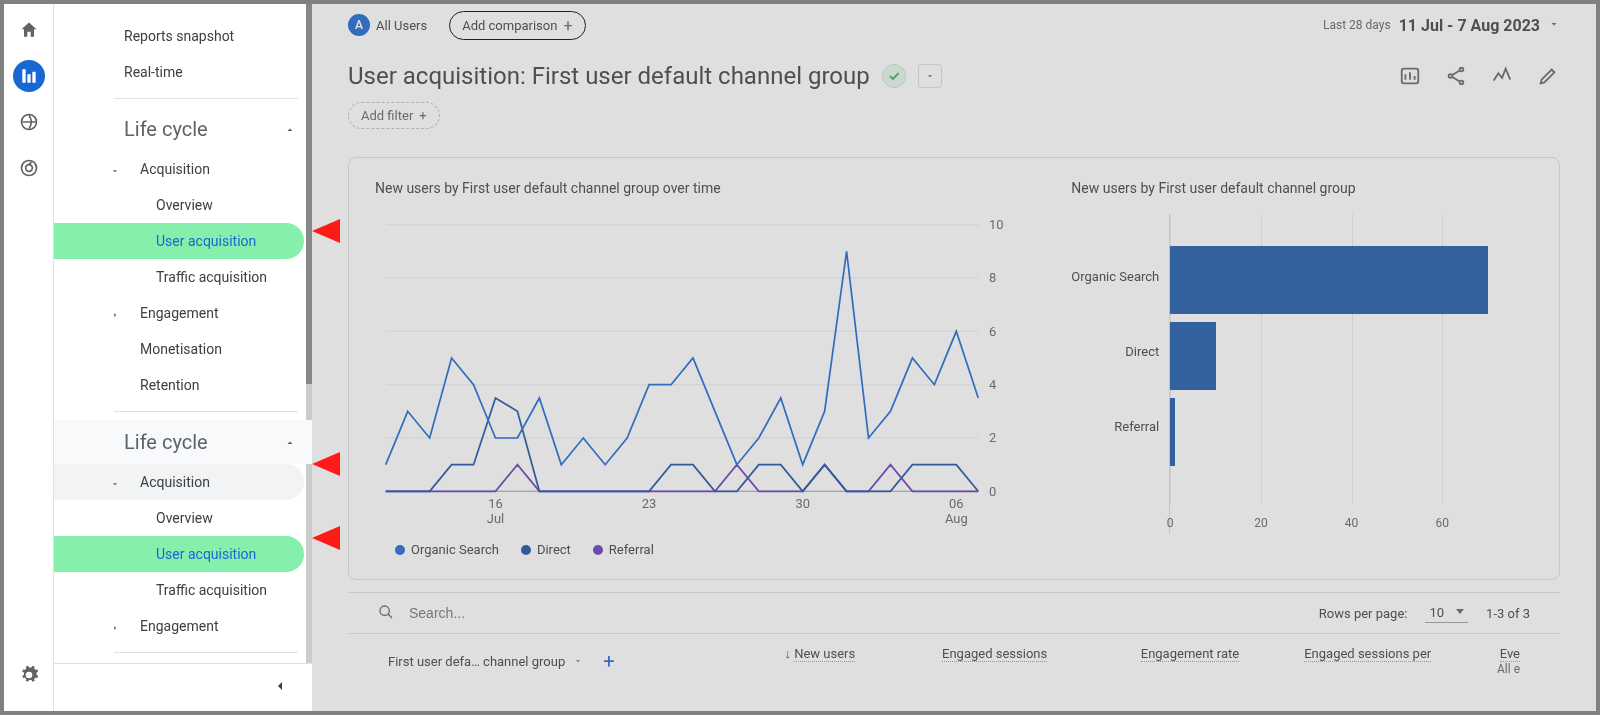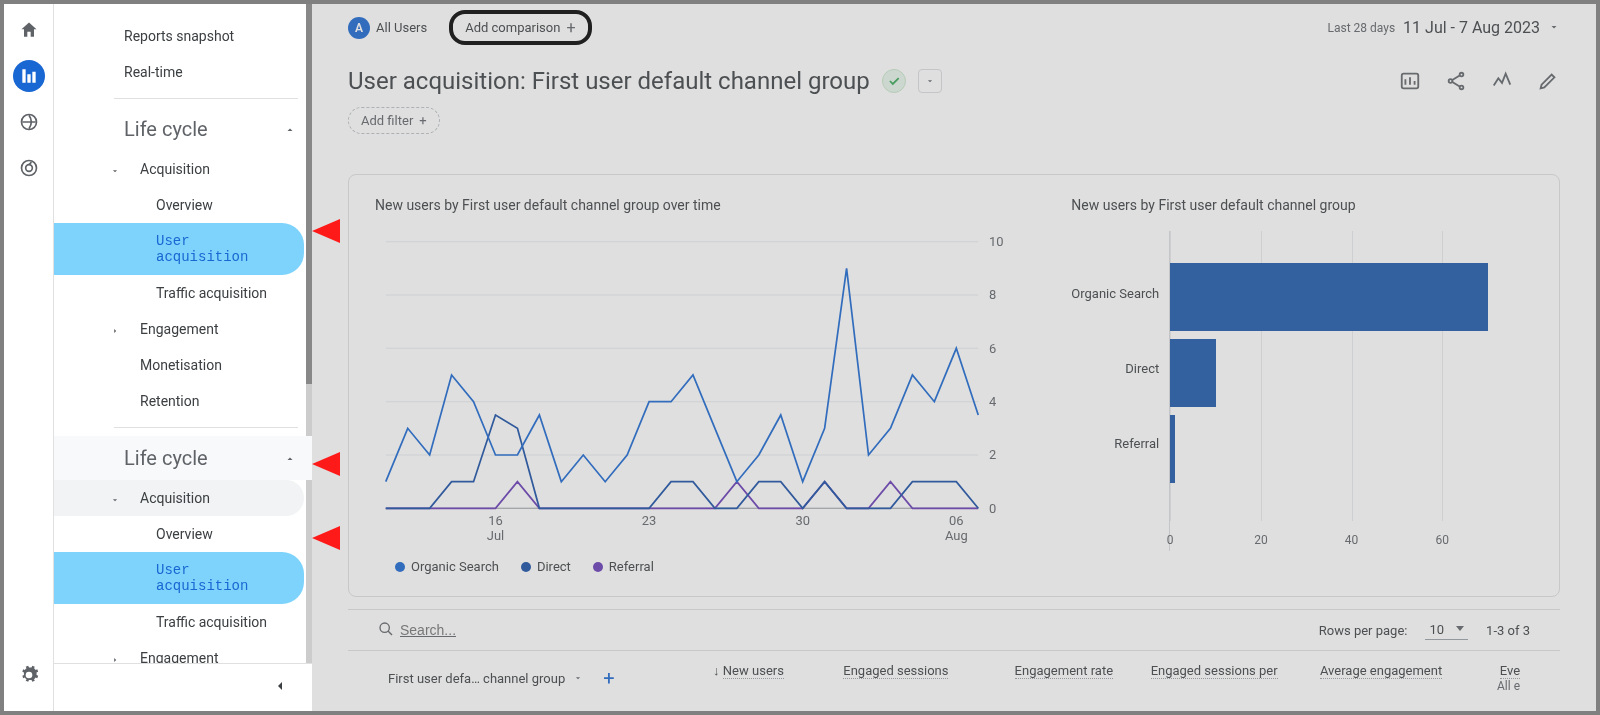--- a/index.html
+++ b/index.html
@@ -29,7 +29,7 @@
 .main-content { padding: 6px 36px 0 36px; height: 100%; overflow: hidden; position: relative; }
 .top-row { display: flex; align-items: center; justify-content: space-between; }
 .seg-row { display: flex; align-items: center; gap: 10px; }
-.seg-pill { display: flex; align-items: center; gap: 6px; background: #fff; border: 4px solid #000000; border-radius: 16px; padding: 4px 12px; font-size: 13px; }
+.seg-pill { display: flex; align-items: center; gap: 6px; background: #fff; border: 1px solid #000000; border-radius: 16px; padding: 4px 12px; font-size: 13px; }
 .seg-pill.borderless { border: none; padding-left: 0; }
 .seg-pill .circ { width: 22px; height: 22px; border-radius: 50%; background: #1967d2; color: #fff; font-size: 12px; font-weight: 600; display: flex; align-items: center; justify-content: center; }
 .seg-pill .plus { font-size: 16px; color: #5f6368; }

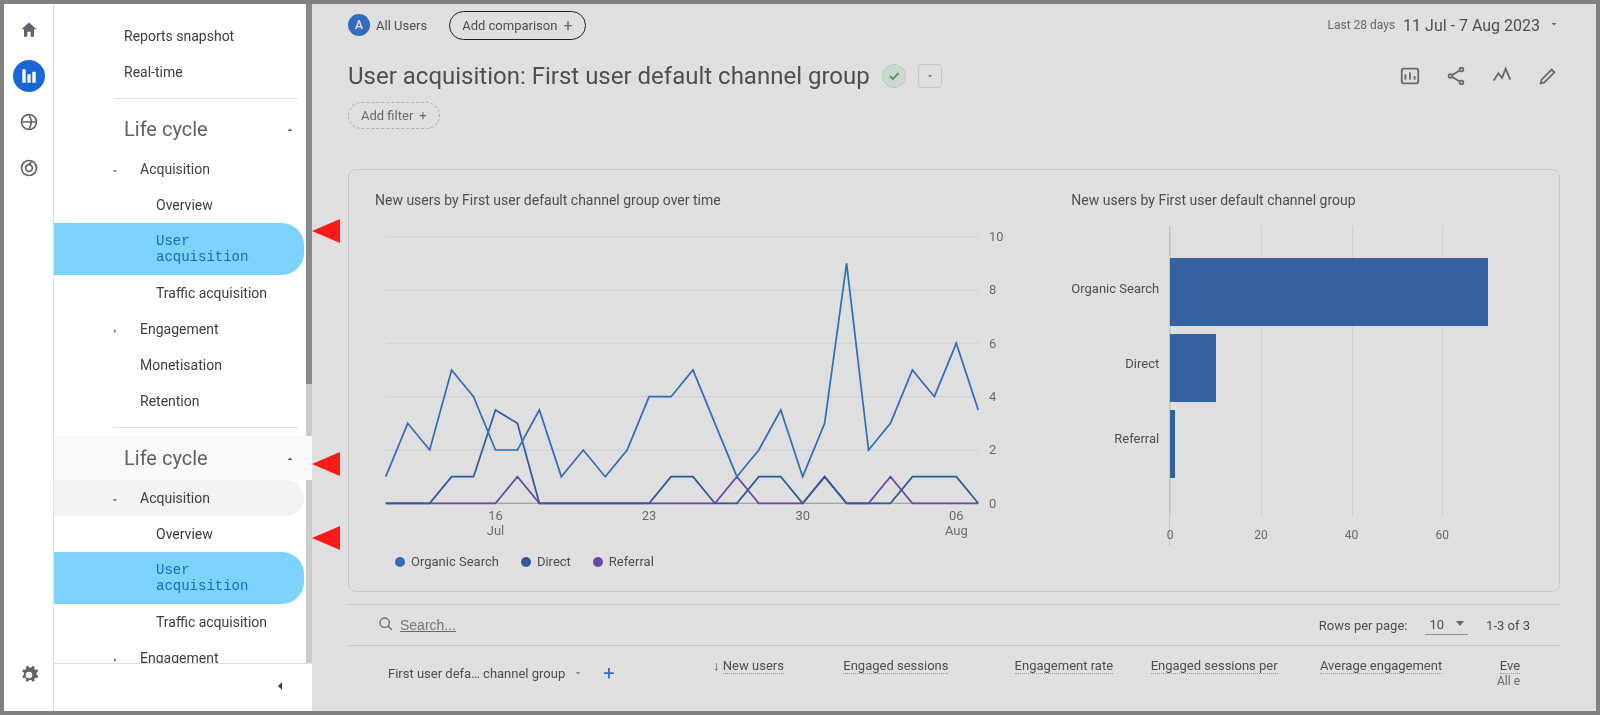--- a/index.html
+++ b/index.html
@@ -35,7 +35,7 @@
 .seg-pill .plus { font-size: 16px; color: #5f6368; }
 .date-area { display: flex; align-items: center; gap: 8px; color: #3c4043; cursor: pointer; }
 .date-area .label { font-size: 12px; color: #5f6368; text-align: right; }
-.date-area .range { font-size: 16px; font-weight: 400; }
+.date-area .range { font-size: 16px; font-weight: 700; }
 .title-row { display: flex; align-items: center; justify-content: space-between; margin-top: 22px; }
 .title-left { display: flex; align-items: center; gap: 12px; }
 .title-left h1 { font-size: 24px; font-weight: 400; color: #3c4043; }

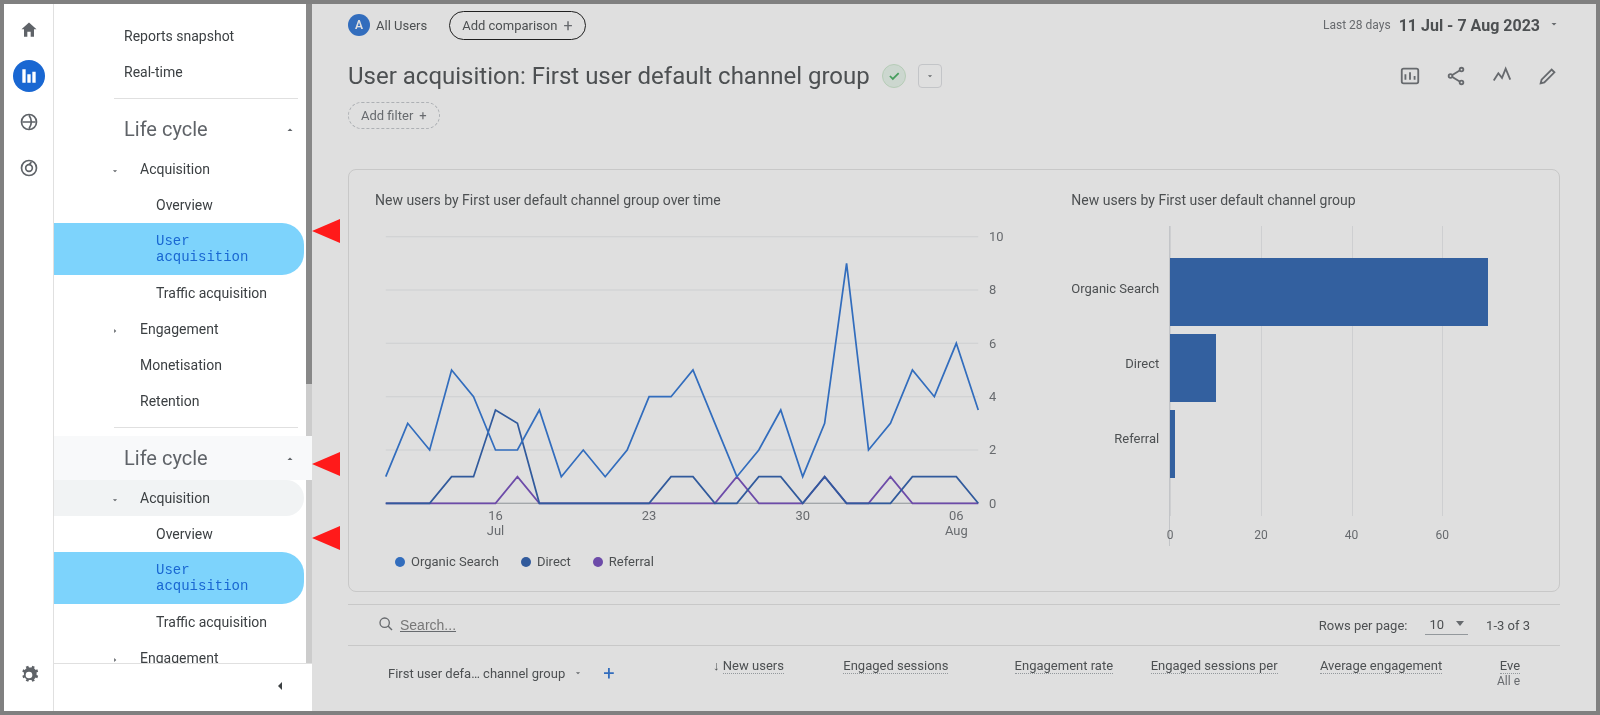--- a/index.html
+++ b/index.html
@@ -45,7 +45,7 @@
 .title-actions .act { width: 24px; height: 24px; cursor: pointer; color: #5f6368; display: flex; align-items: center; justify-content: center; }
 .filter-row { margin-top: 12px; }
 .add-filter { display: inline-flex; align-items: center; gap: 6px; border: 1px dashed #bdc1c6; color: #5f6368; border-radius: 16px; padding: 5px 12px; font-size: 13px; cursor: pointer; }
-.card { border: 1px solid #e0e0e0; border-radius: 8px; margin-top: 40px; background: #fff; padding: 22px 26px; display: flex; gap: 50px; }
+.card { border: 1px solid #e0e0e0; border-radius: 8px; margin-top: 28px; background: #fff; padding: 22px 26px; display: flex; gap: 50px; }
 .chart-pane { flex: 1; display: flex; flex-direction: column; }
 .pane-title { font-size: 14px; color: #3c4043; margin-bottom: 18px; }
 .chart-line { position: relative; height: 320px; }

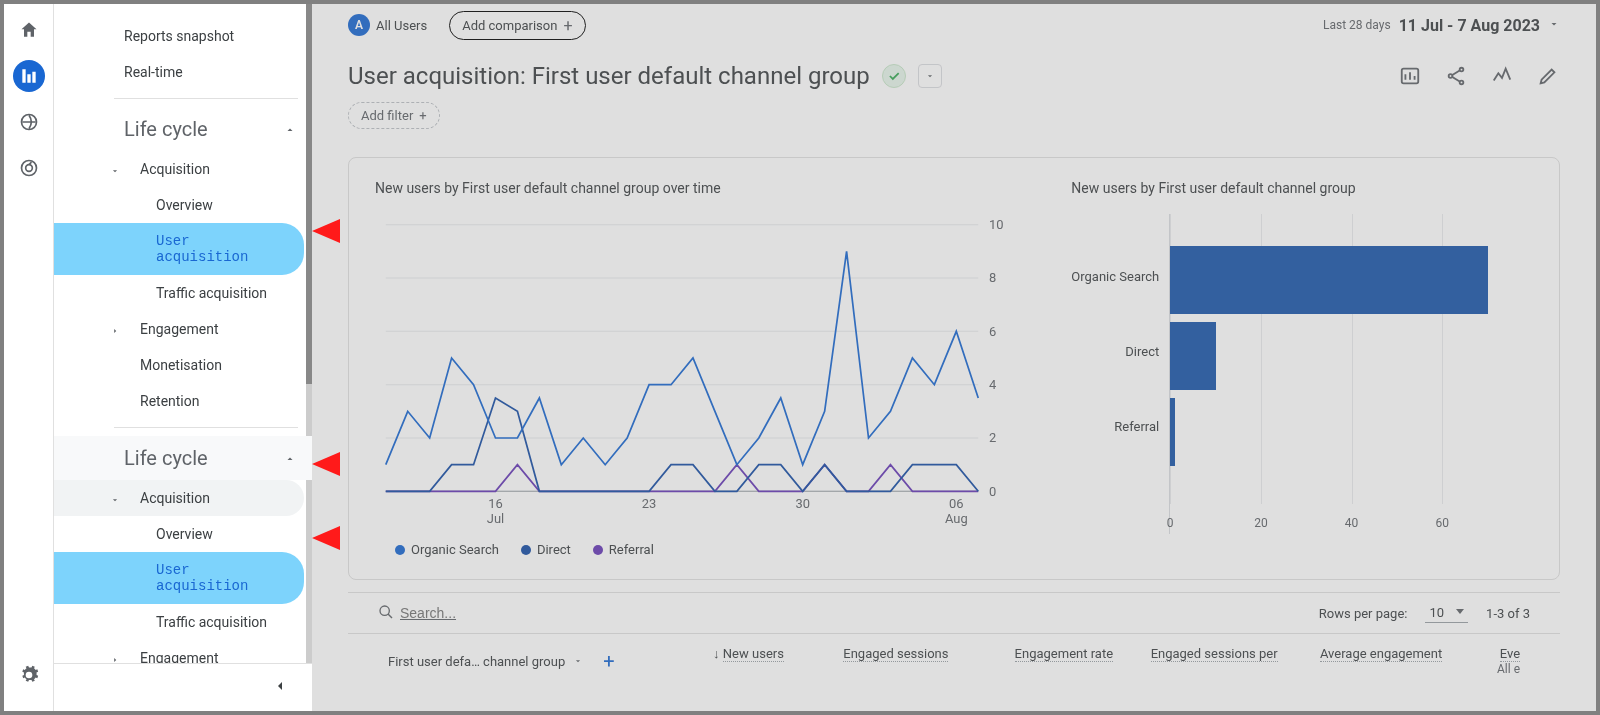--- a/index.html
+++ b/index.html
@@ -16,7 +16,7 @@
 .nav-item.level1 { padding-left: 70px; font-weight: 400; }
 .nav-item.level2 { padding-left: 86px; }
 .nav-item.level3 { padding-left: 102px; }
-.nav-item.selected { background: #7dd3fc; color: #1967d2; font-family: Liberation Mono, monospace; }
+.nav-item.selected { background: #86efac; color: #1967d2; }
 .nav-item.hover-bg { background: #f1f3f4; }
 .nav-item .expand-caret { position: absolute; left: 56px; top: 12px; width: 10px; height: 10px; }
 .nav-group-header { padding: 10px 18px 10px 70px; font-size: 20px; color: #5f6368; cursor: pointer; position: relative; display: flex; }

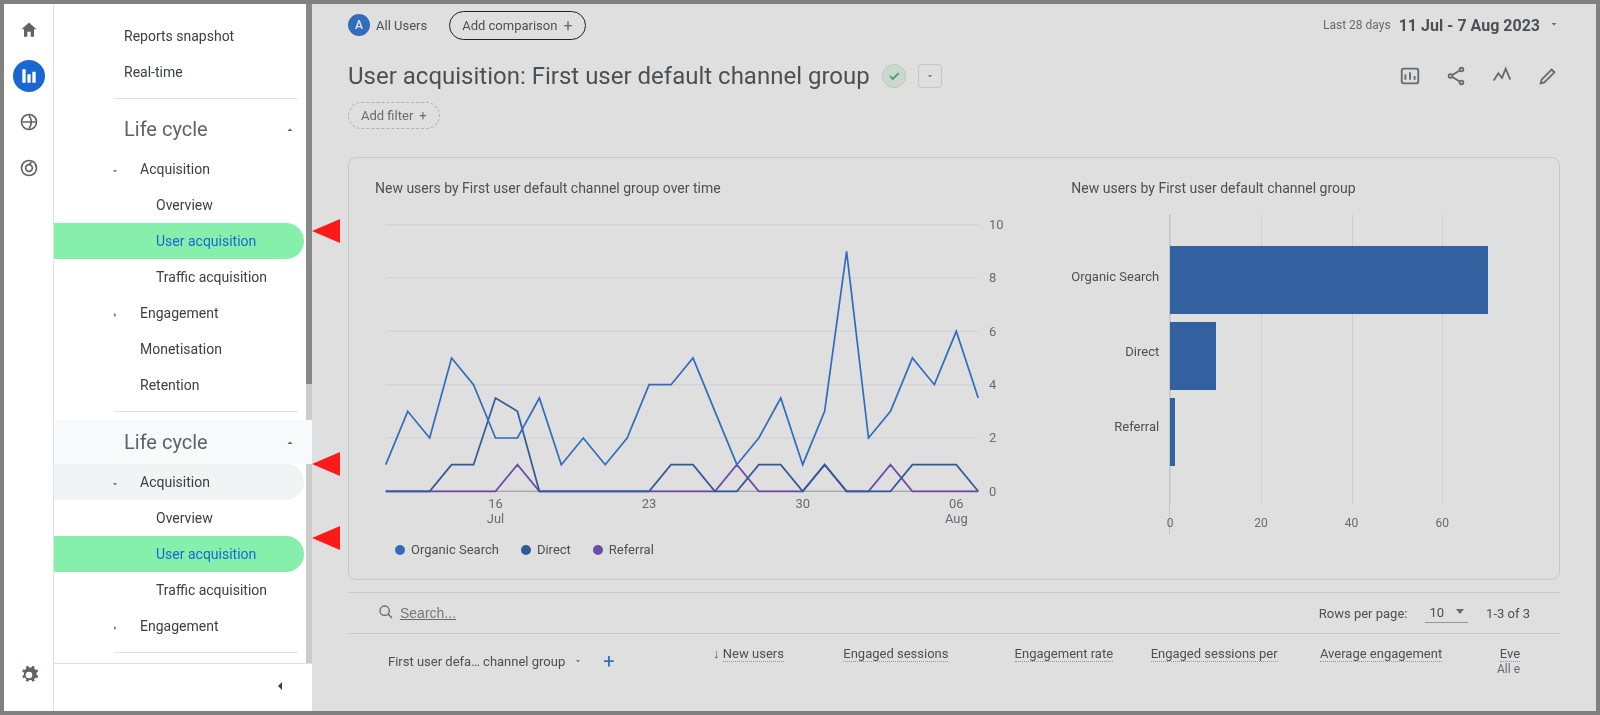--- a/index.html
+++ b/index.html
@@ -61,7 +61,7 @@
 .bar-plot .bar { position: absolute; height: 68px; background: #1a56aa; }
 .bar-plot .axis-label { position: absolute; bottom: 4px; font-size: 12px; color: #5f6368; transform: translateX(-50%); }
 .table-header { border-top: 1px solid #e0e0e0; margin-top: 12px; display: flex; align-items: center; padding: 10px 30px; justify-content: space-between; }
-.search-box { display: flex; align-items: center; gap: 6px; color: #5f6368; flex: 1; text-decoration: underline; }
+.search-box { display: flex; align-items: center; gap: 15px; color: #5f6368; flex: 1; }
 .search-box input { border: none; outline: none; font-size: 14px; width: 200px; background: transparent; }
 .page-controls { display: flex; align-items: center; gap: 18px; font-size: 13px; color: #3c4043; }
 .page-controls .sel { border-bottom: 1px solid #9aa0a6; padding: 2px 24px 2px 4px; position: relative; cursor: pointer; }

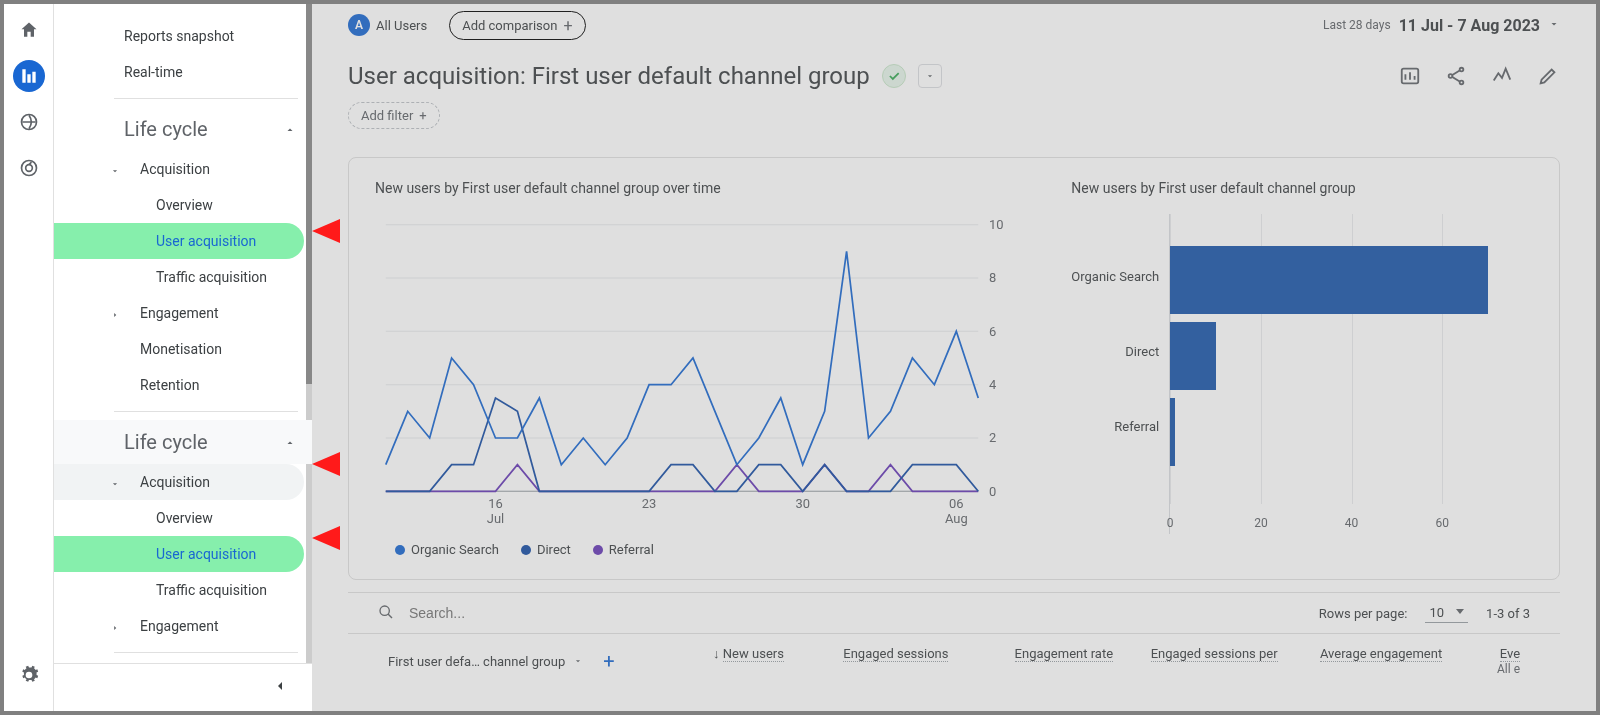--- a/index.html
+++ b/index.html
@@ -342,7 +342,6 @@
         <div class="col"><span class="underline">Engaged sessions</span></div>
         <div class="col"><span class="underline">Engagement rate</span></div>
         <div class="col"><span class="underline">Engaged sessions per</span></div>
-        <div class="col"><span class="underline">Average engagement</span></div>
         <div class="col" style="flex:0.4"><span class="underline">Eve</span><br><span style="font-size:12px;color:#5f6368">All e</span></div>
       </div>
 

